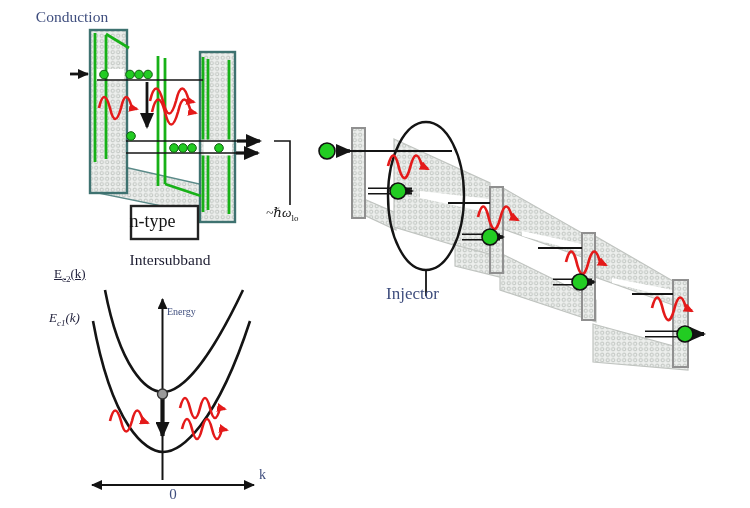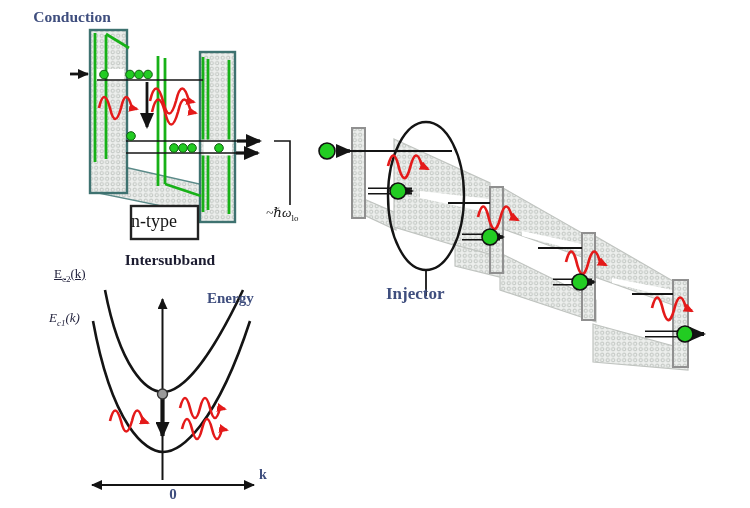--- a/index.html
+++ b/index.html
@@ -7,7 +7,7 @@
          font-family:"Liberation Serif","DejaVu Serif",serif;}
   #art{position:absolute;left:0;top:0;}
   .lbl{position:absolute;white-space:nowrap;}
-  .blue{color:#3f4e7e;font-weight:bold;}
+  .blue{color:#3f4e7e;font-weight:normal;}
   .cond{left:26px;top:8px;width:92px;text-align:center;font-size:15.5px;line-height:1.12;}
   .ntype{left:131px;top:211px;width:65px;font-size:18px;color:#141414;}
   .phonon{left:266px;top:204px;font-size:13.5px;font-style:italic;color:#141414;}

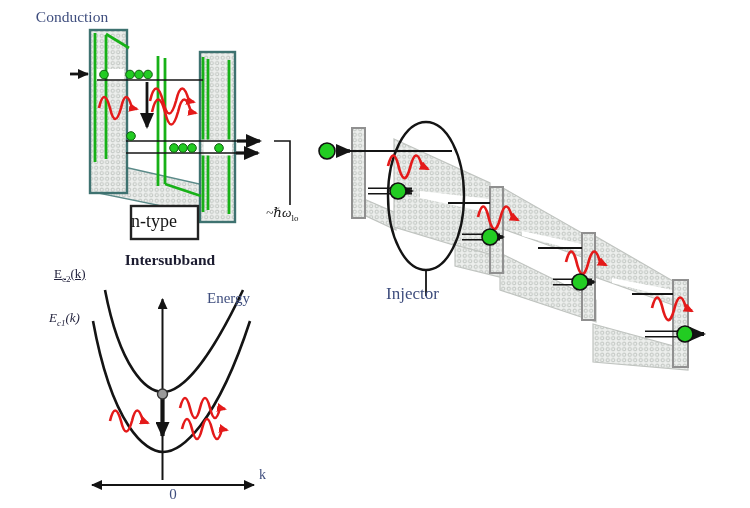--- a/index.html
+++ b/index.html
@@ -9,7 +9,7 @@
   .lbl{position:absolute;white-space:nowrap;}
   .blue{color:#3f4e7e;font-weight:normal;}
   .cond{left:26px;top:8px;width:92px;text-align:center;font-size:15.5px;line-height:1.12;}
-  .ntype{left:131px;top:211px;width:65px;font-size:18px;color:#141414;}
+  .ntype{left:120px;top:211px;width:65px;text-align:center;font-size:18px;color:#141414;}
   .phonon{left:266px;top:204px;font-size:13.5px;font-style:italic;color:#141414;}
   .phonon sub{font-size:9px;font-style:normal;font-family:Liberation Serif, serif;}
   .isb{left:100px;top:251px;width:140px;text-align:center;font-size:15.5px;font-weight:bold;color:#1c1c30;}

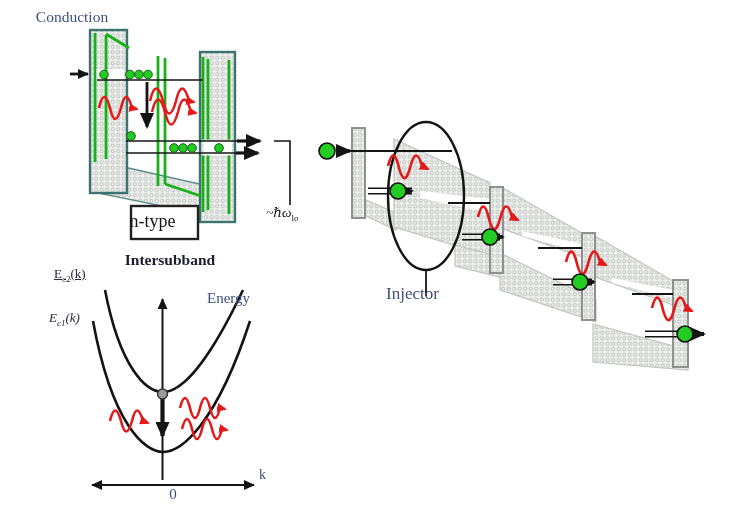--- a/index.html
+++ b/index.html
@@ -12,7 +12,7 @@
   .ntype{left:120px;top:211px;width:65px;text-align:center;font-size:18px;color:#141414;}
   .phonon{left:266px;top:204px;font-size:13.5px;font-style:italic;color:#141414;}
   .phonon sub{font-size:9px;font-style:normal;font-family:Liberation Serif, serif;}
-  .isb{left:100px;top:251px;width:140px;text-align:center;font-size:15.5px;font-weight:bold;color:#1c1c30;}
+  .isb{left:100px;top:251px;width:140px;text-align:center;font-size:15.5px;font-weight:normal;color:#1c1c30;}
   .ec{font-size:13px;color:#23233d;}
   .ec sub{font-size:9px;}
   .energy{left:167px;top:290px;font-size:15px;margin-left:40px;}

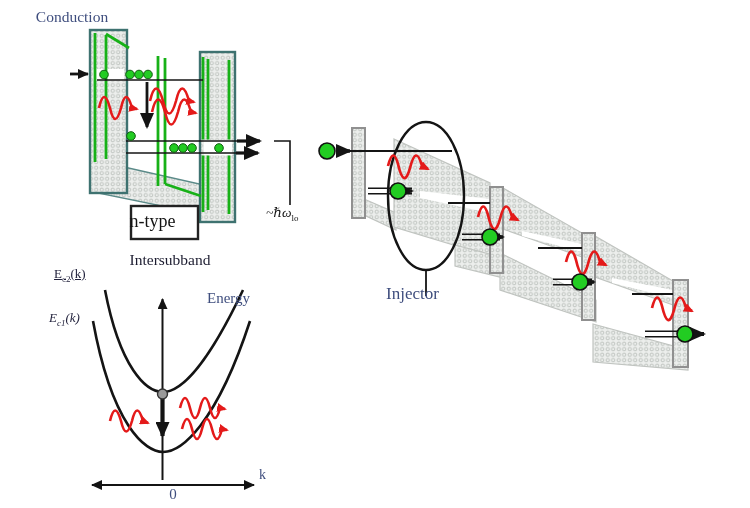--- a/index.html
+++ b/index.html
@@ -15,7 +15,7 @@
   .isb{left:100px;top:251px;width:140px;text-align:center;font-size:15.5px;font-weight:normal;color:#1c1c30;}
   .ec{font-size:13px;color:#23233d;}
   .ec sub{font-size:9px;}
-  .energy{left:167px;top:290px;font-size:15px;margin-left:40px;}
+  .energy{left:167px;top:306px;font-size:10px;}
   .kaxis{left:259px;top:467px;font-size:14px;}
   .zero{left:165px;top:486px;width:16px;text-align:center;font-size:15px;}
   .injector{left:386px;top:284px;width:82px;text-align:left;font-size:17px;}

